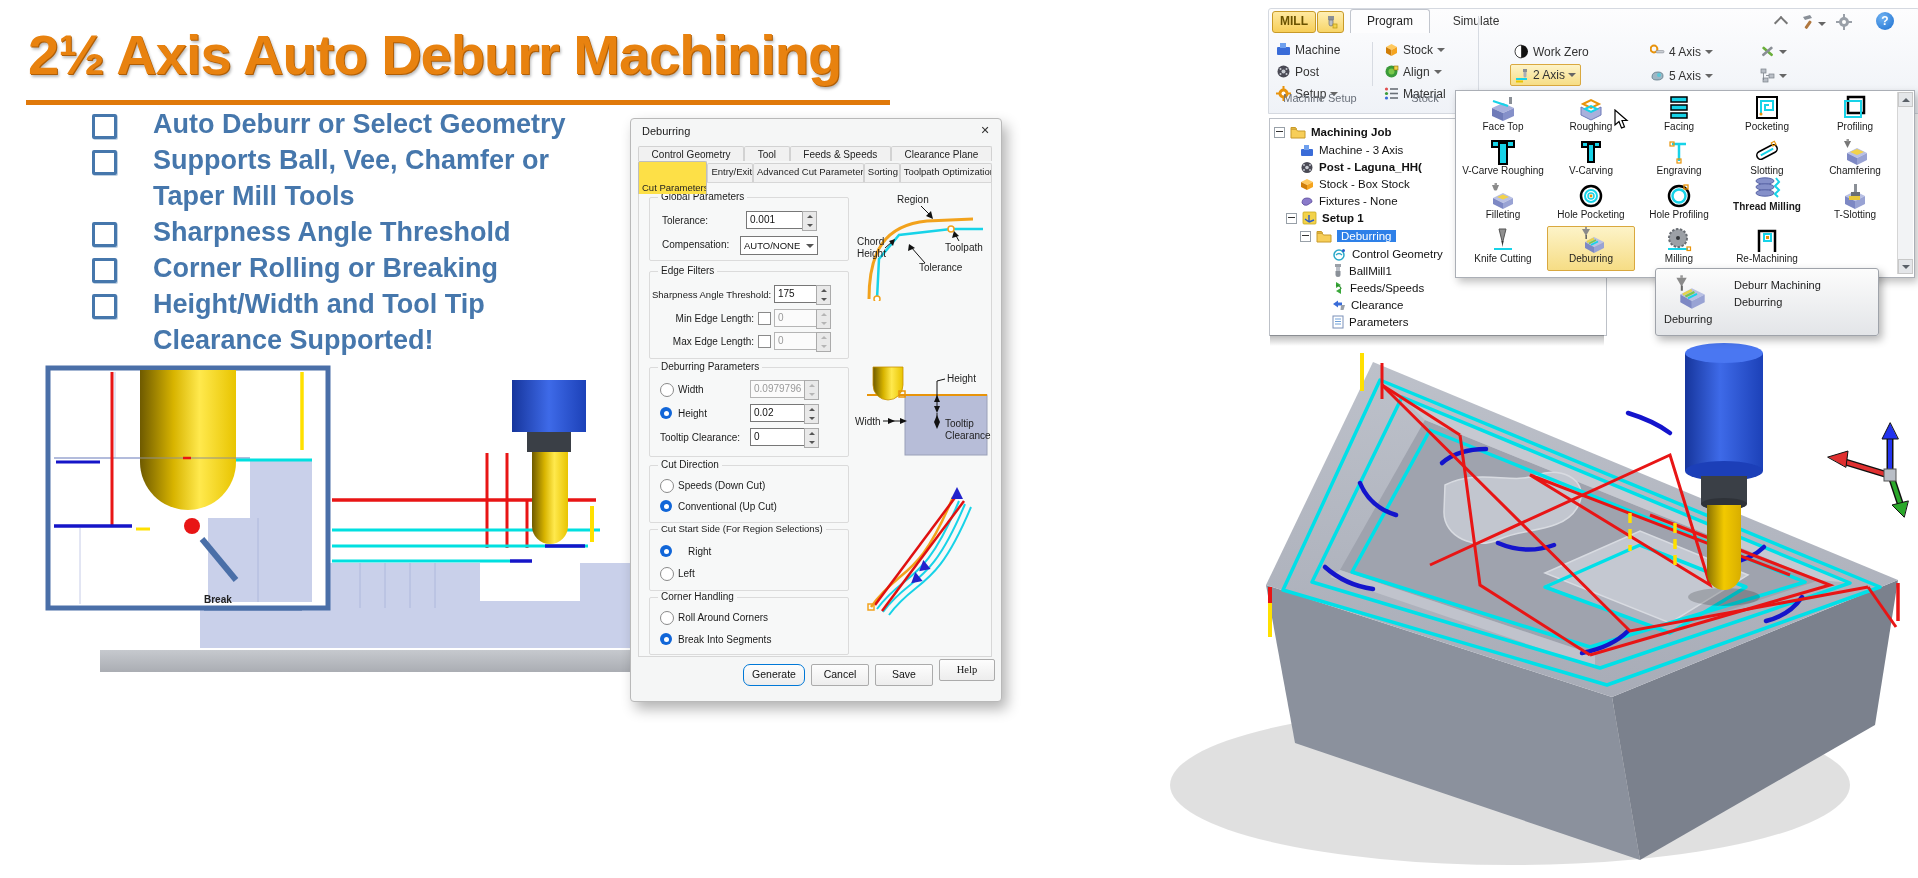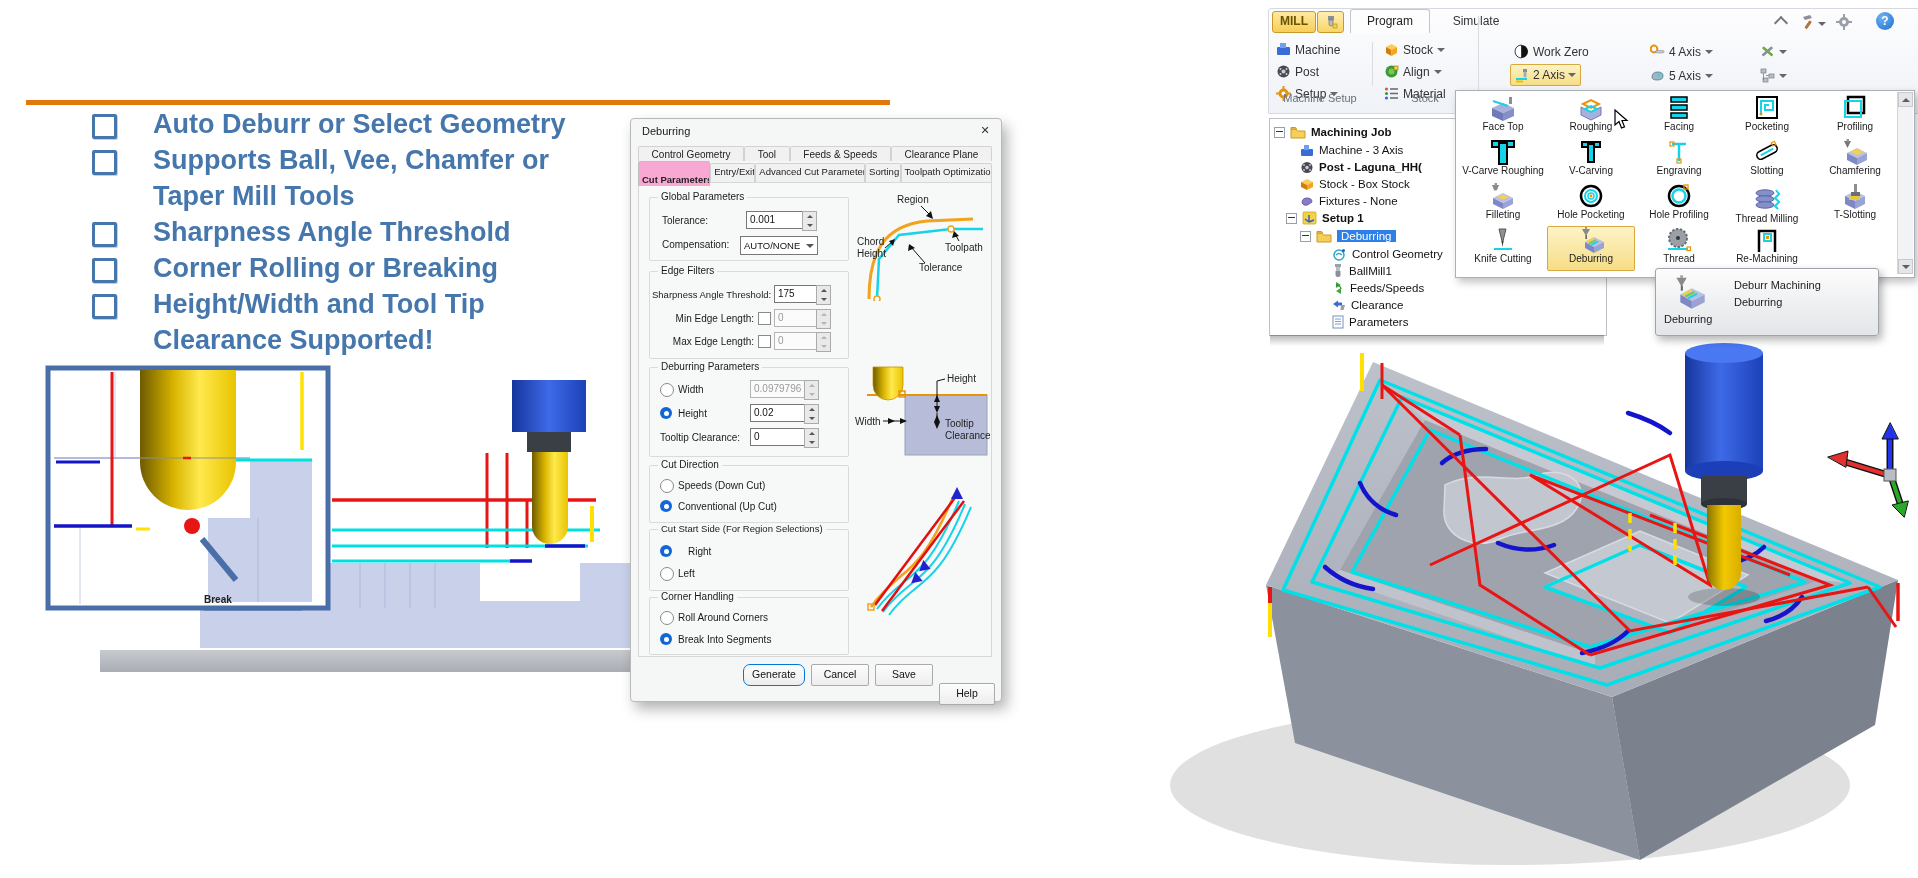--- a/index.html
+++ b/index.html
@@ -117,6 +117,7 @@
 
 <div class="stage">
 
+  <div class="av title">2½ Axis Auto Deburr Machining</div>
   <div class="av title-underline"></div>
 
   <div class="av bullets">

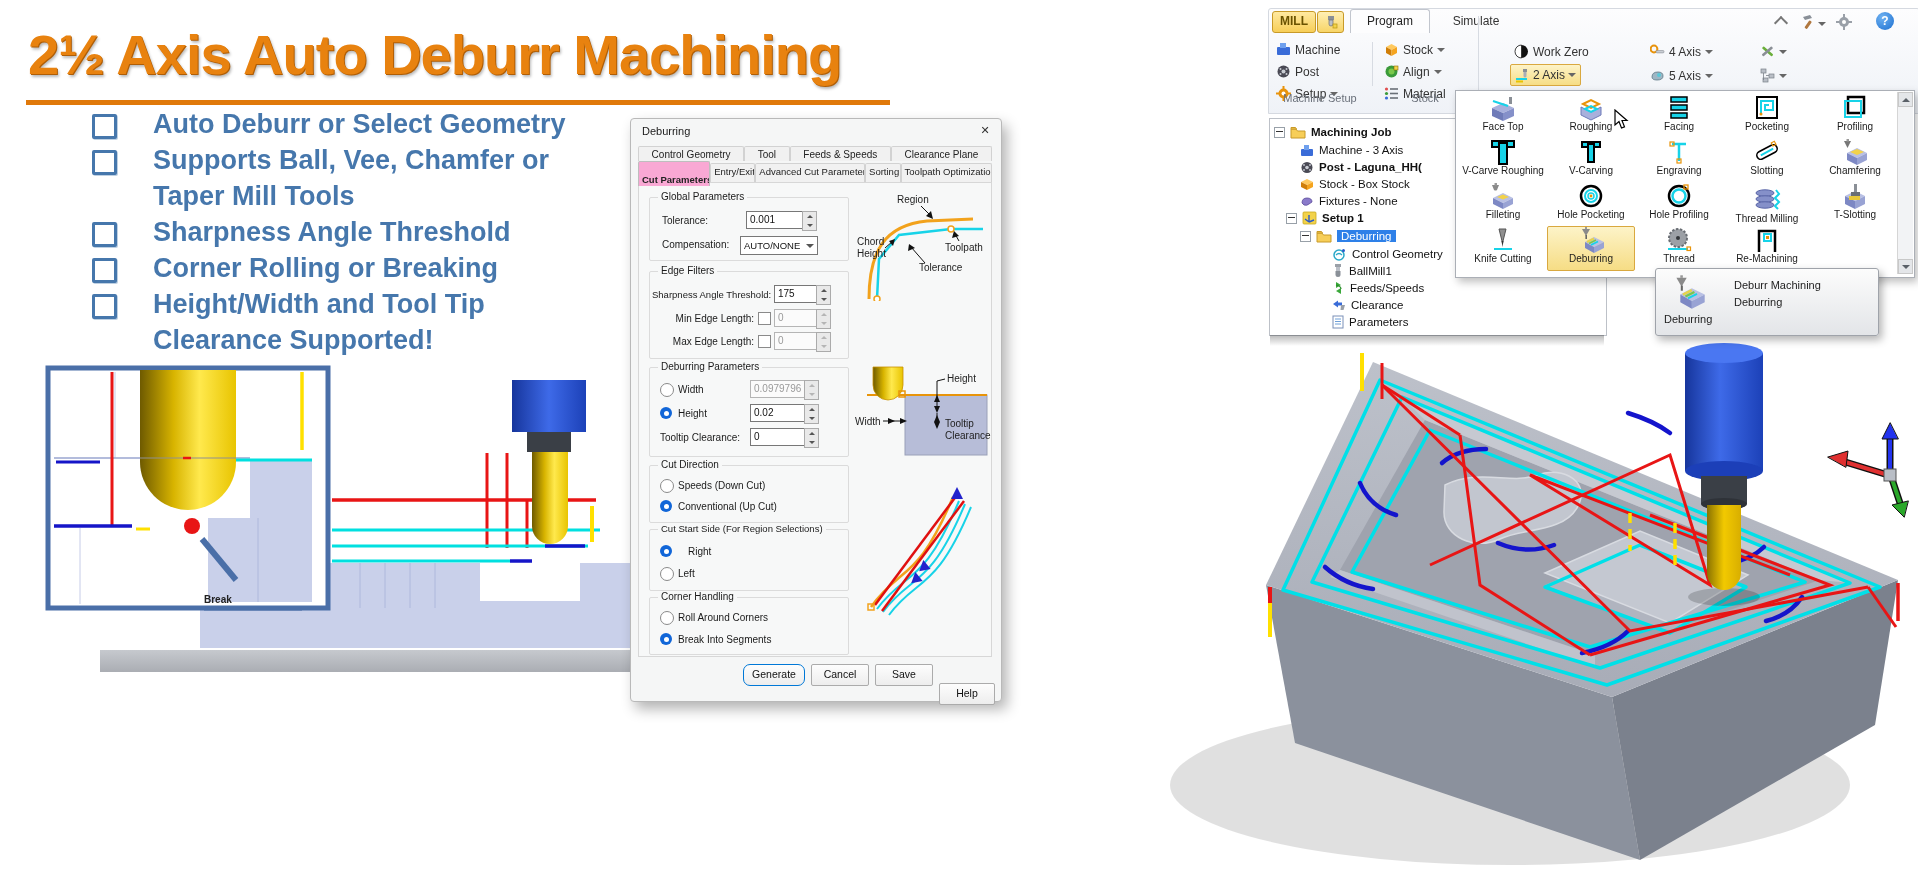--- a/index.html
+++ b/index.html
@@ -30,8 +30,8 @@
        border-radius:2px 2px 0 0;padding:2px 3px 1px;white-space:nowrap;overflow:hidden;color:#222;}
   .trow.back{top:27px;font-size:10px;}
   .trow.front{top:44px;font-size:9.5px;}
-  .trow.front .tab.active{background:#f9a8d4;border-color:#BEBEBE;position:relative;z-index:2;
-       margin-top:-2px;padding-top:12px;font-weight:bold;}
+  .trow.front .tab.active{background:#fde047;border-color:#BEBEBE;position:relative;z-index:2;
+       margin-top:-2px;padding-top:20px;font-weight:normal;}
   .dlg-page{left:7px;top:63px;width:352px;height:473px;background:#F7F8F8;border:1px solid #D7D7D7;}
   .grp{position:absolute;border:1px solid #DBDBDB;border-radius:2px;}
   .grp .lg{position:absolute;top:-7px;left:8px;background:#F7F8F8;padding:0 3px;font-size:10px;color:#1A1A1A;white-space:nowrap;}

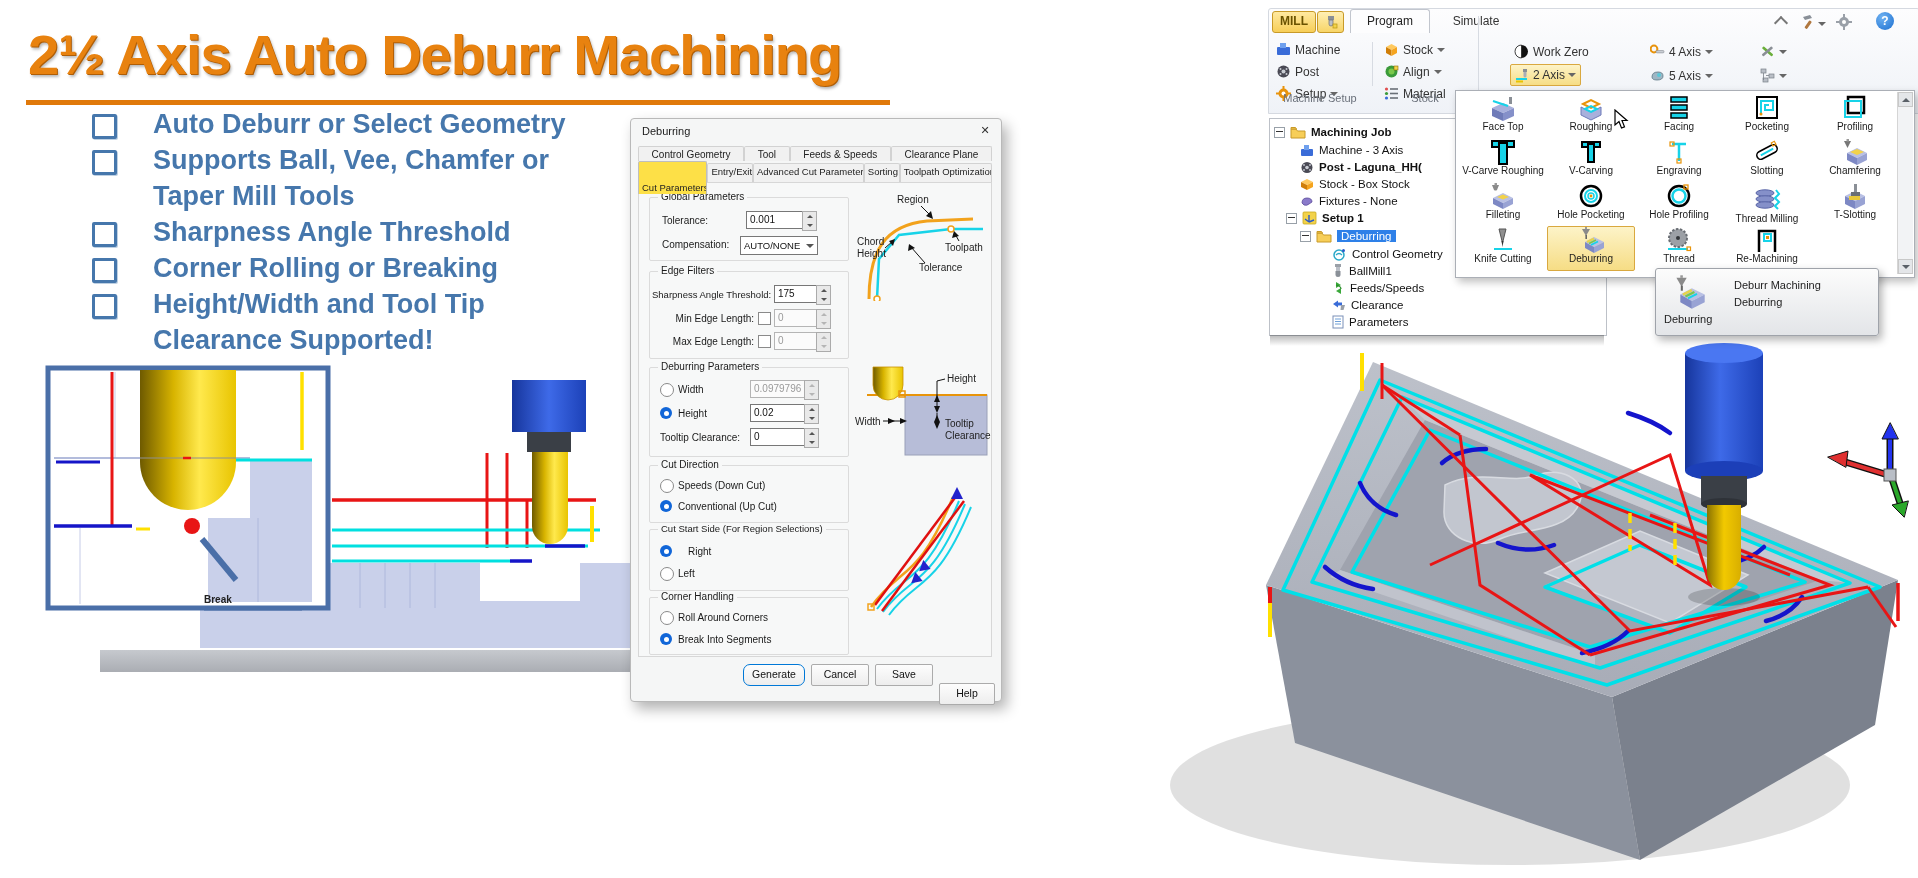--- a/index.html
+++ b/index.html
@@ -791,7 +791,7 @@
         </div>
         <div class="glabel">Hole Profiling</div>
       </div>
-      <div class="gcell" style="left:268px;top:96px;">
+      <div class="gcell" style="left:268px;top:84px;font-weight:bold;">
         <div class="gic">
           <svg width="28" height="26" viewBox="0 0 28 26">
               <ellipse cx="12" cy="6" rx="9" ry="3.2" fill="#8590C9" stroke="#5A66A8" stroke-width="1"></ellipse>

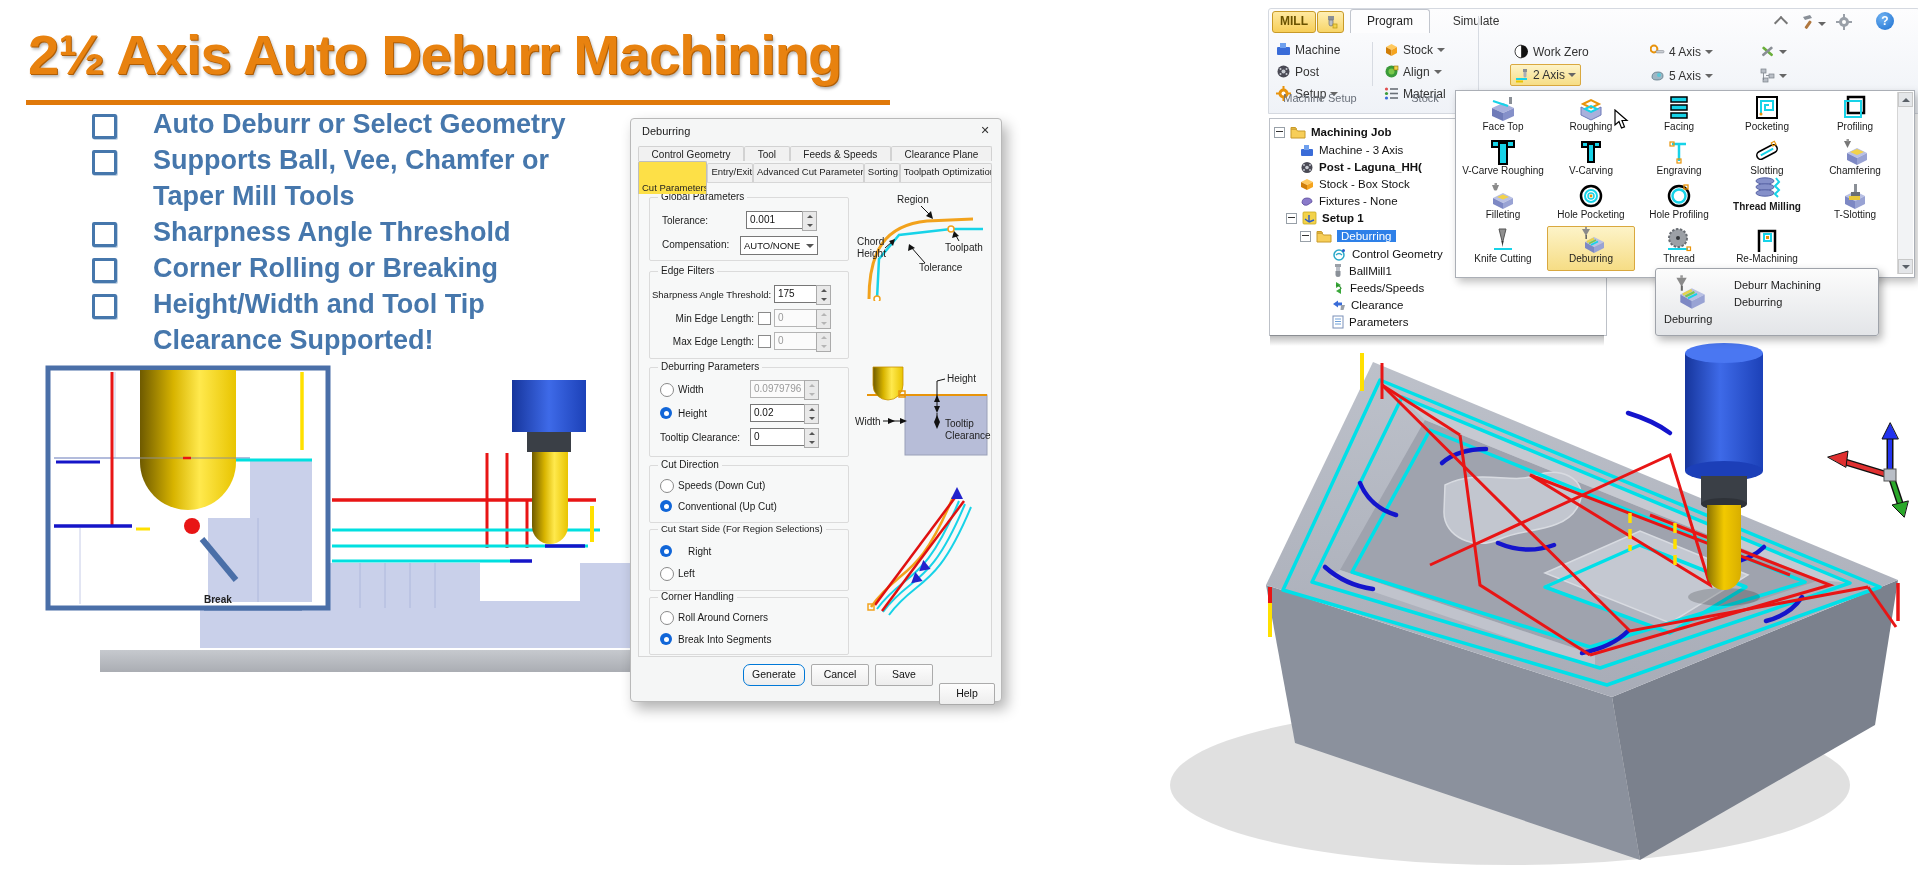--- a/index.html
+++ b/index.html
@@ -851,7 +851,7 @@
               <rect x="22" y="20" width="3.5" height="3.5" fill="none" stroke="#E8940A" stroke-width="1.2"></rect>
             </svg>
         </div>
-        <div class="glabel">Thread</div>
+        <div class="glabel">Milling</div>
       </div>
       <div class="gcell" style="left:268px;top:136px;">
         <div class="gic">

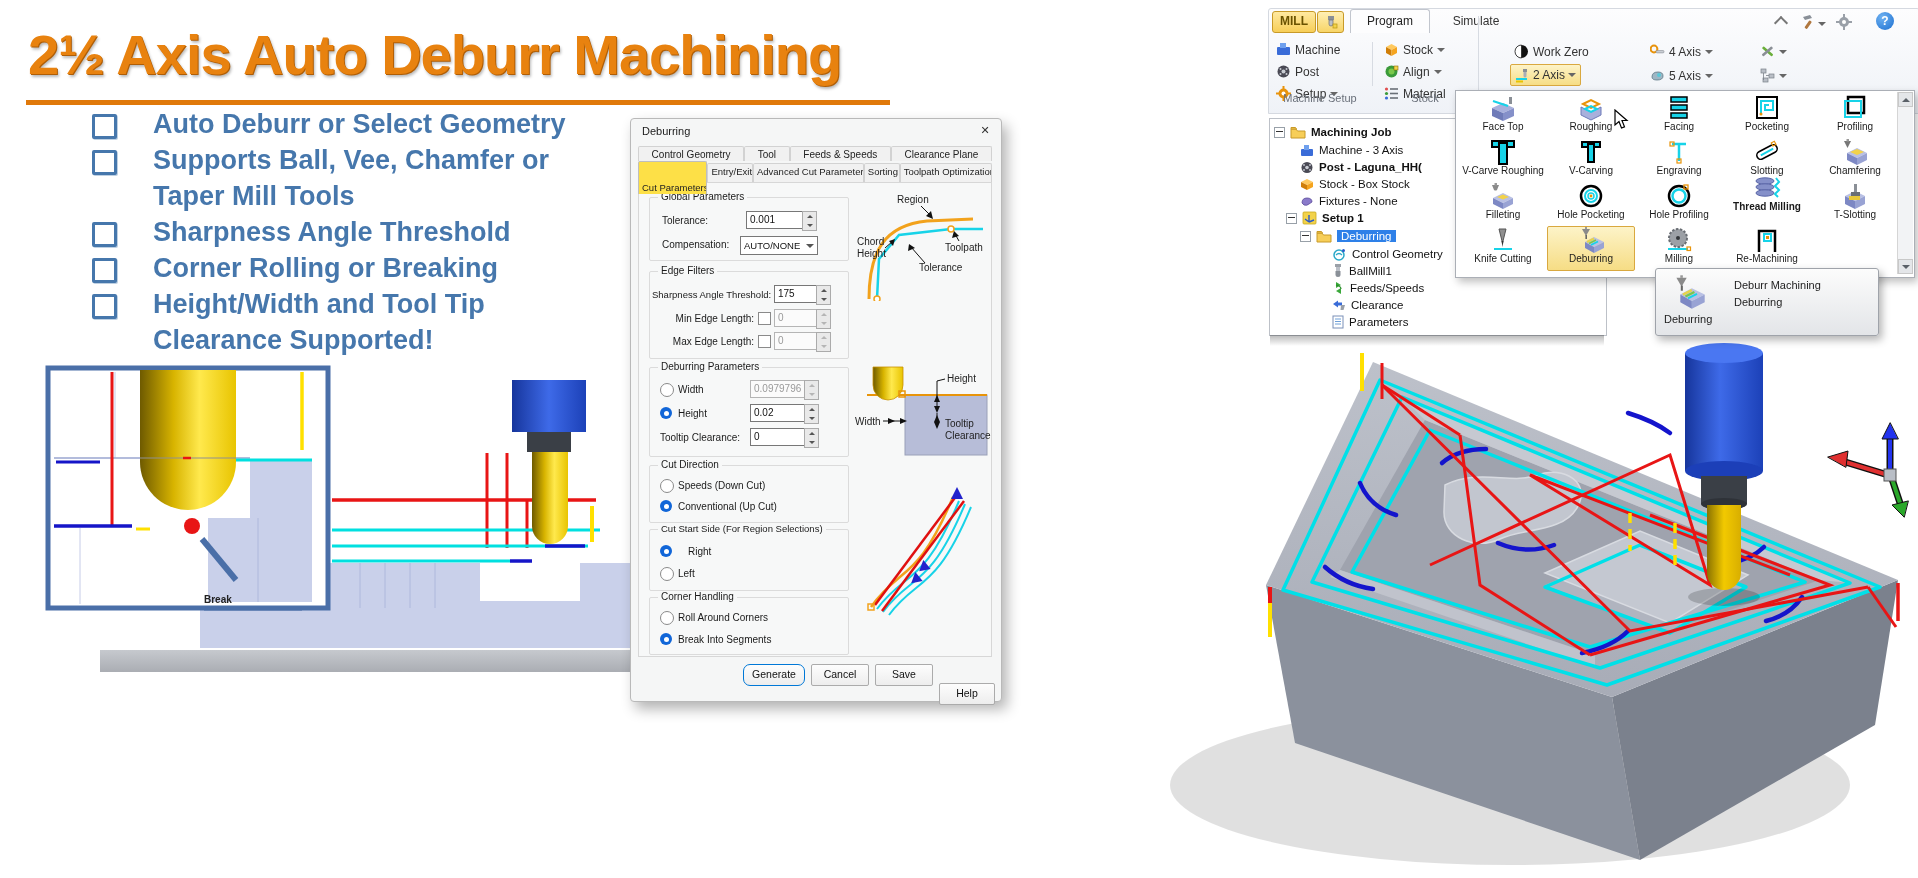--- a/index.html
+++ b/index.html
@@ -371,7 +371,7 @@
     <div class="btn def" style="left:112px;top:545px;width:60px;border-radius:7px;">Generate</div>
     <div class="btn" style="left:180px;top:545px;width:56px;">Cancel</div>
     <div class="btn" style="left:244px;top:545px;width:56px;">Save</div>
-    <div class="btn" style="left:308px;top:564px;width:54px;">Help</div>
+    <div class="btn" style="left:308px;top:540px;width:54px;font-family:Liberation Serif, serif;">Help</div>
   </div>
 
   <div class="av cam">

